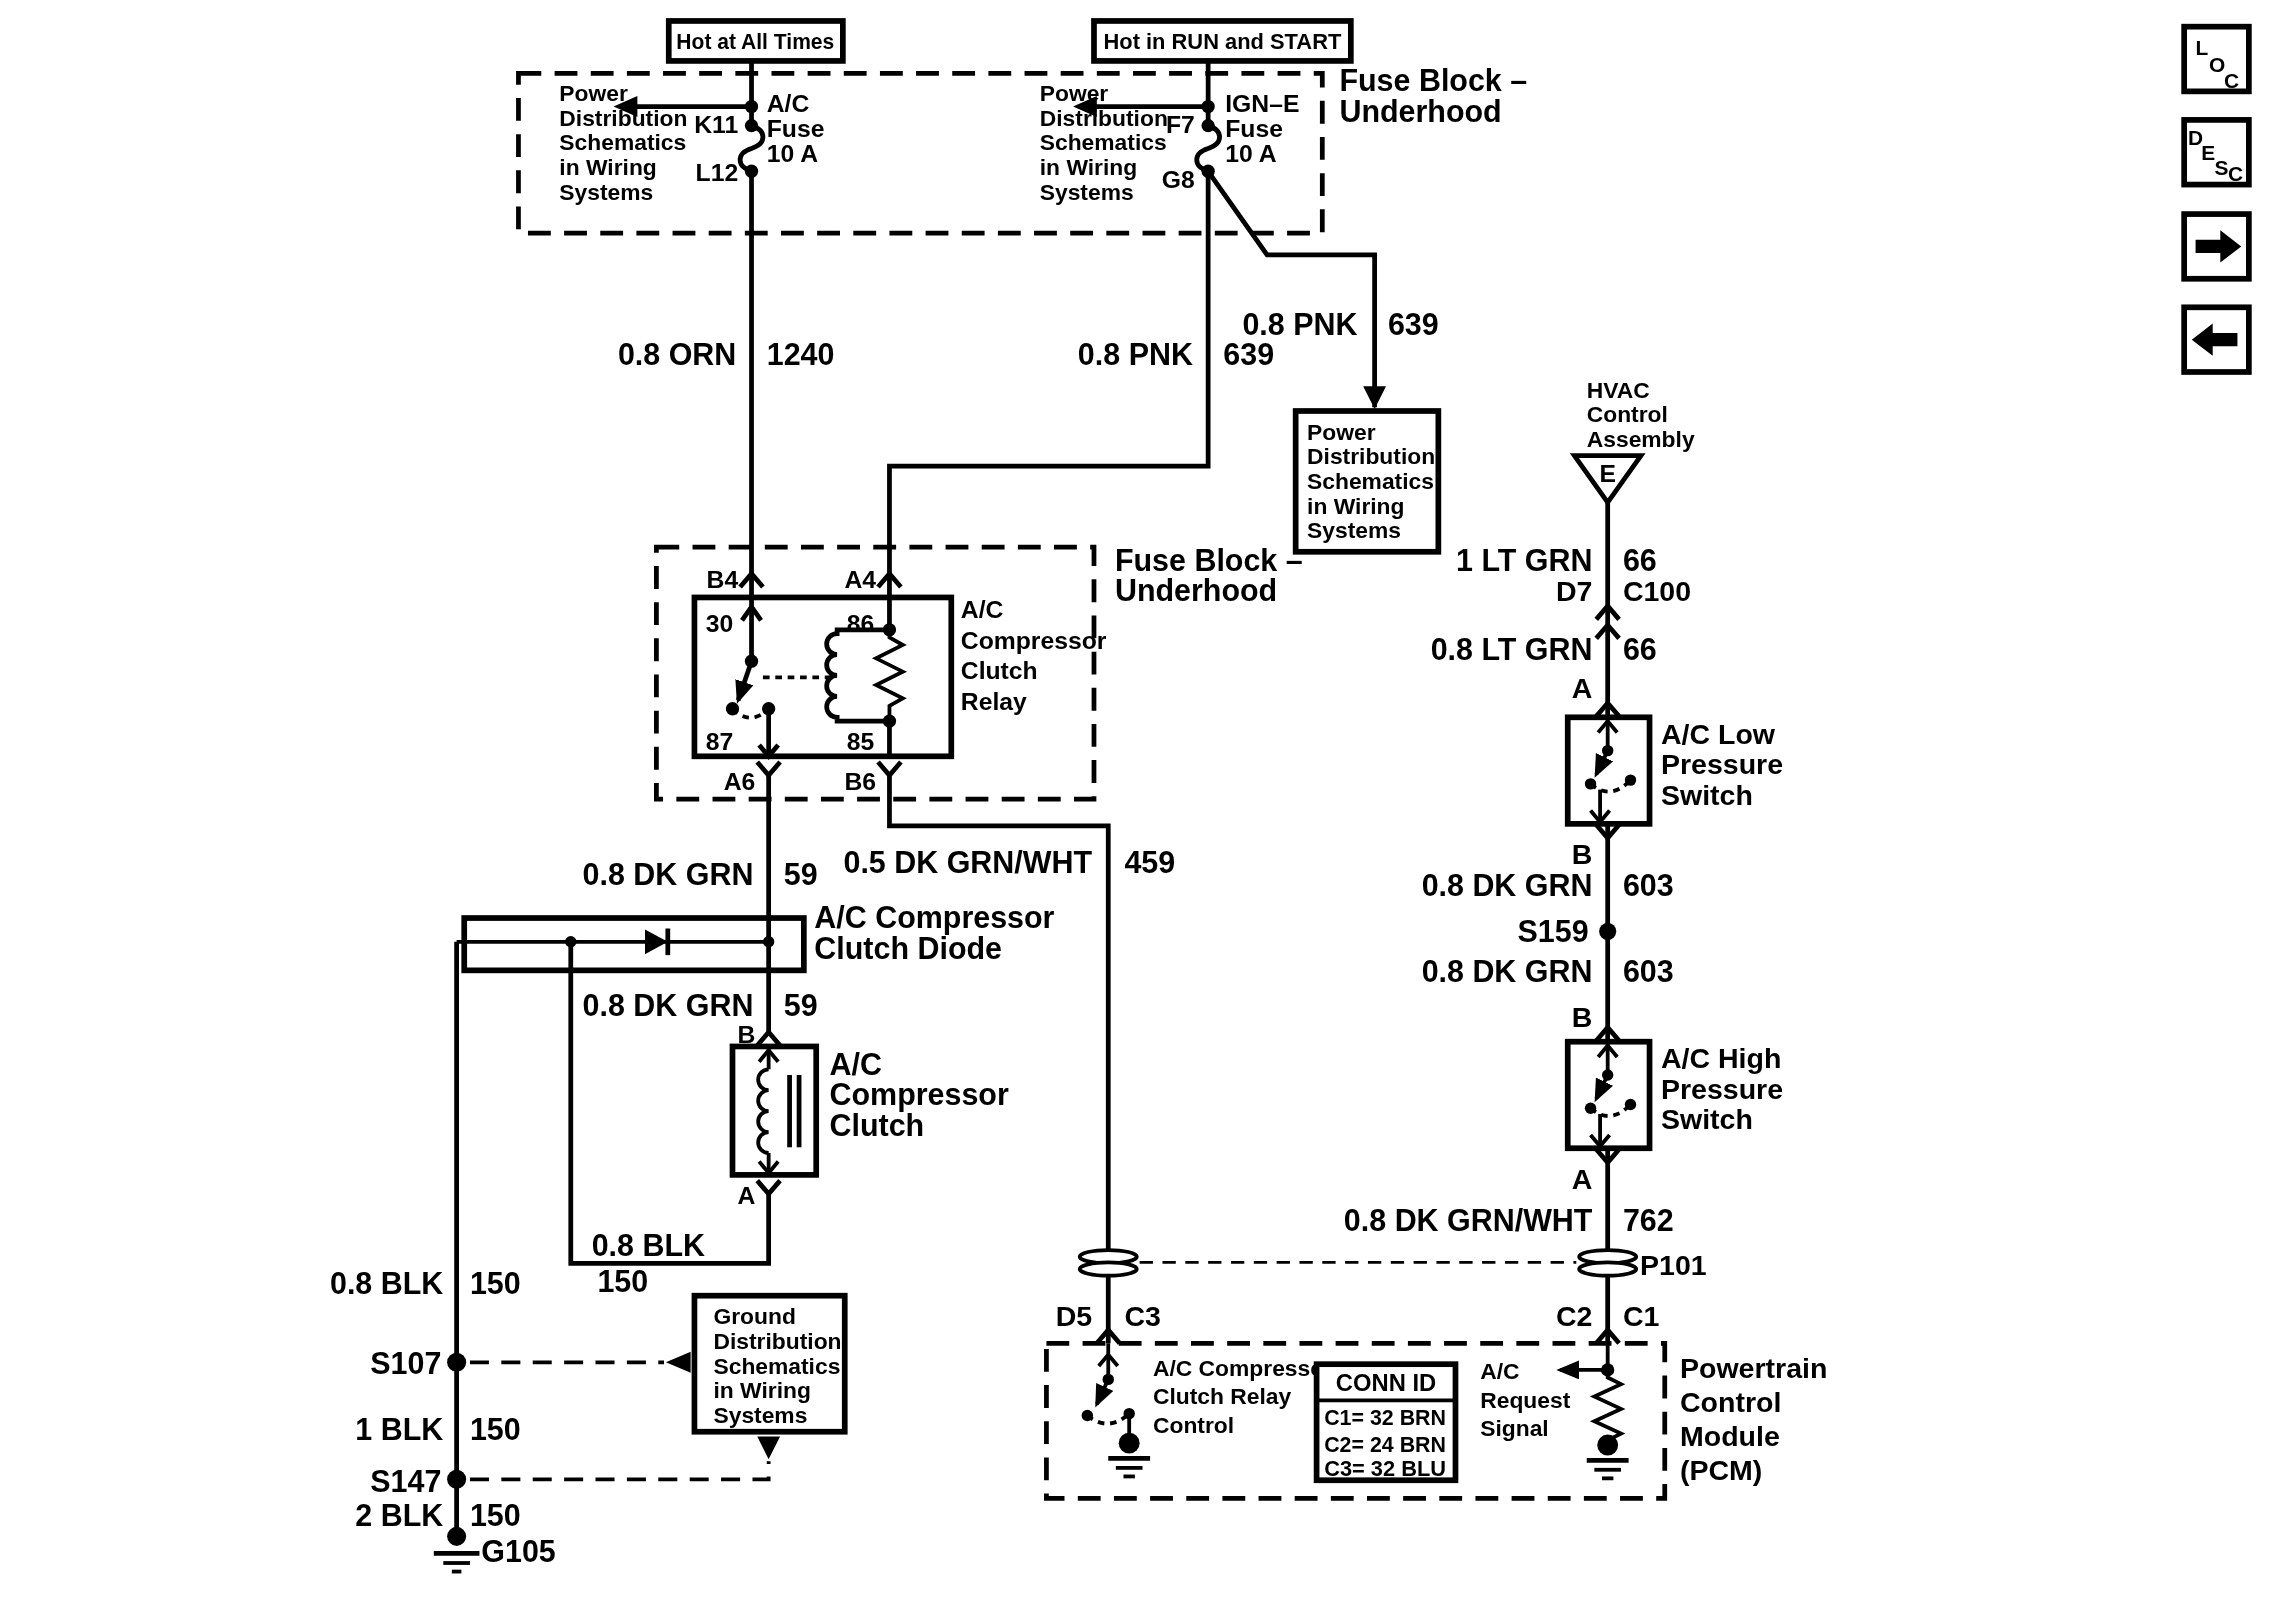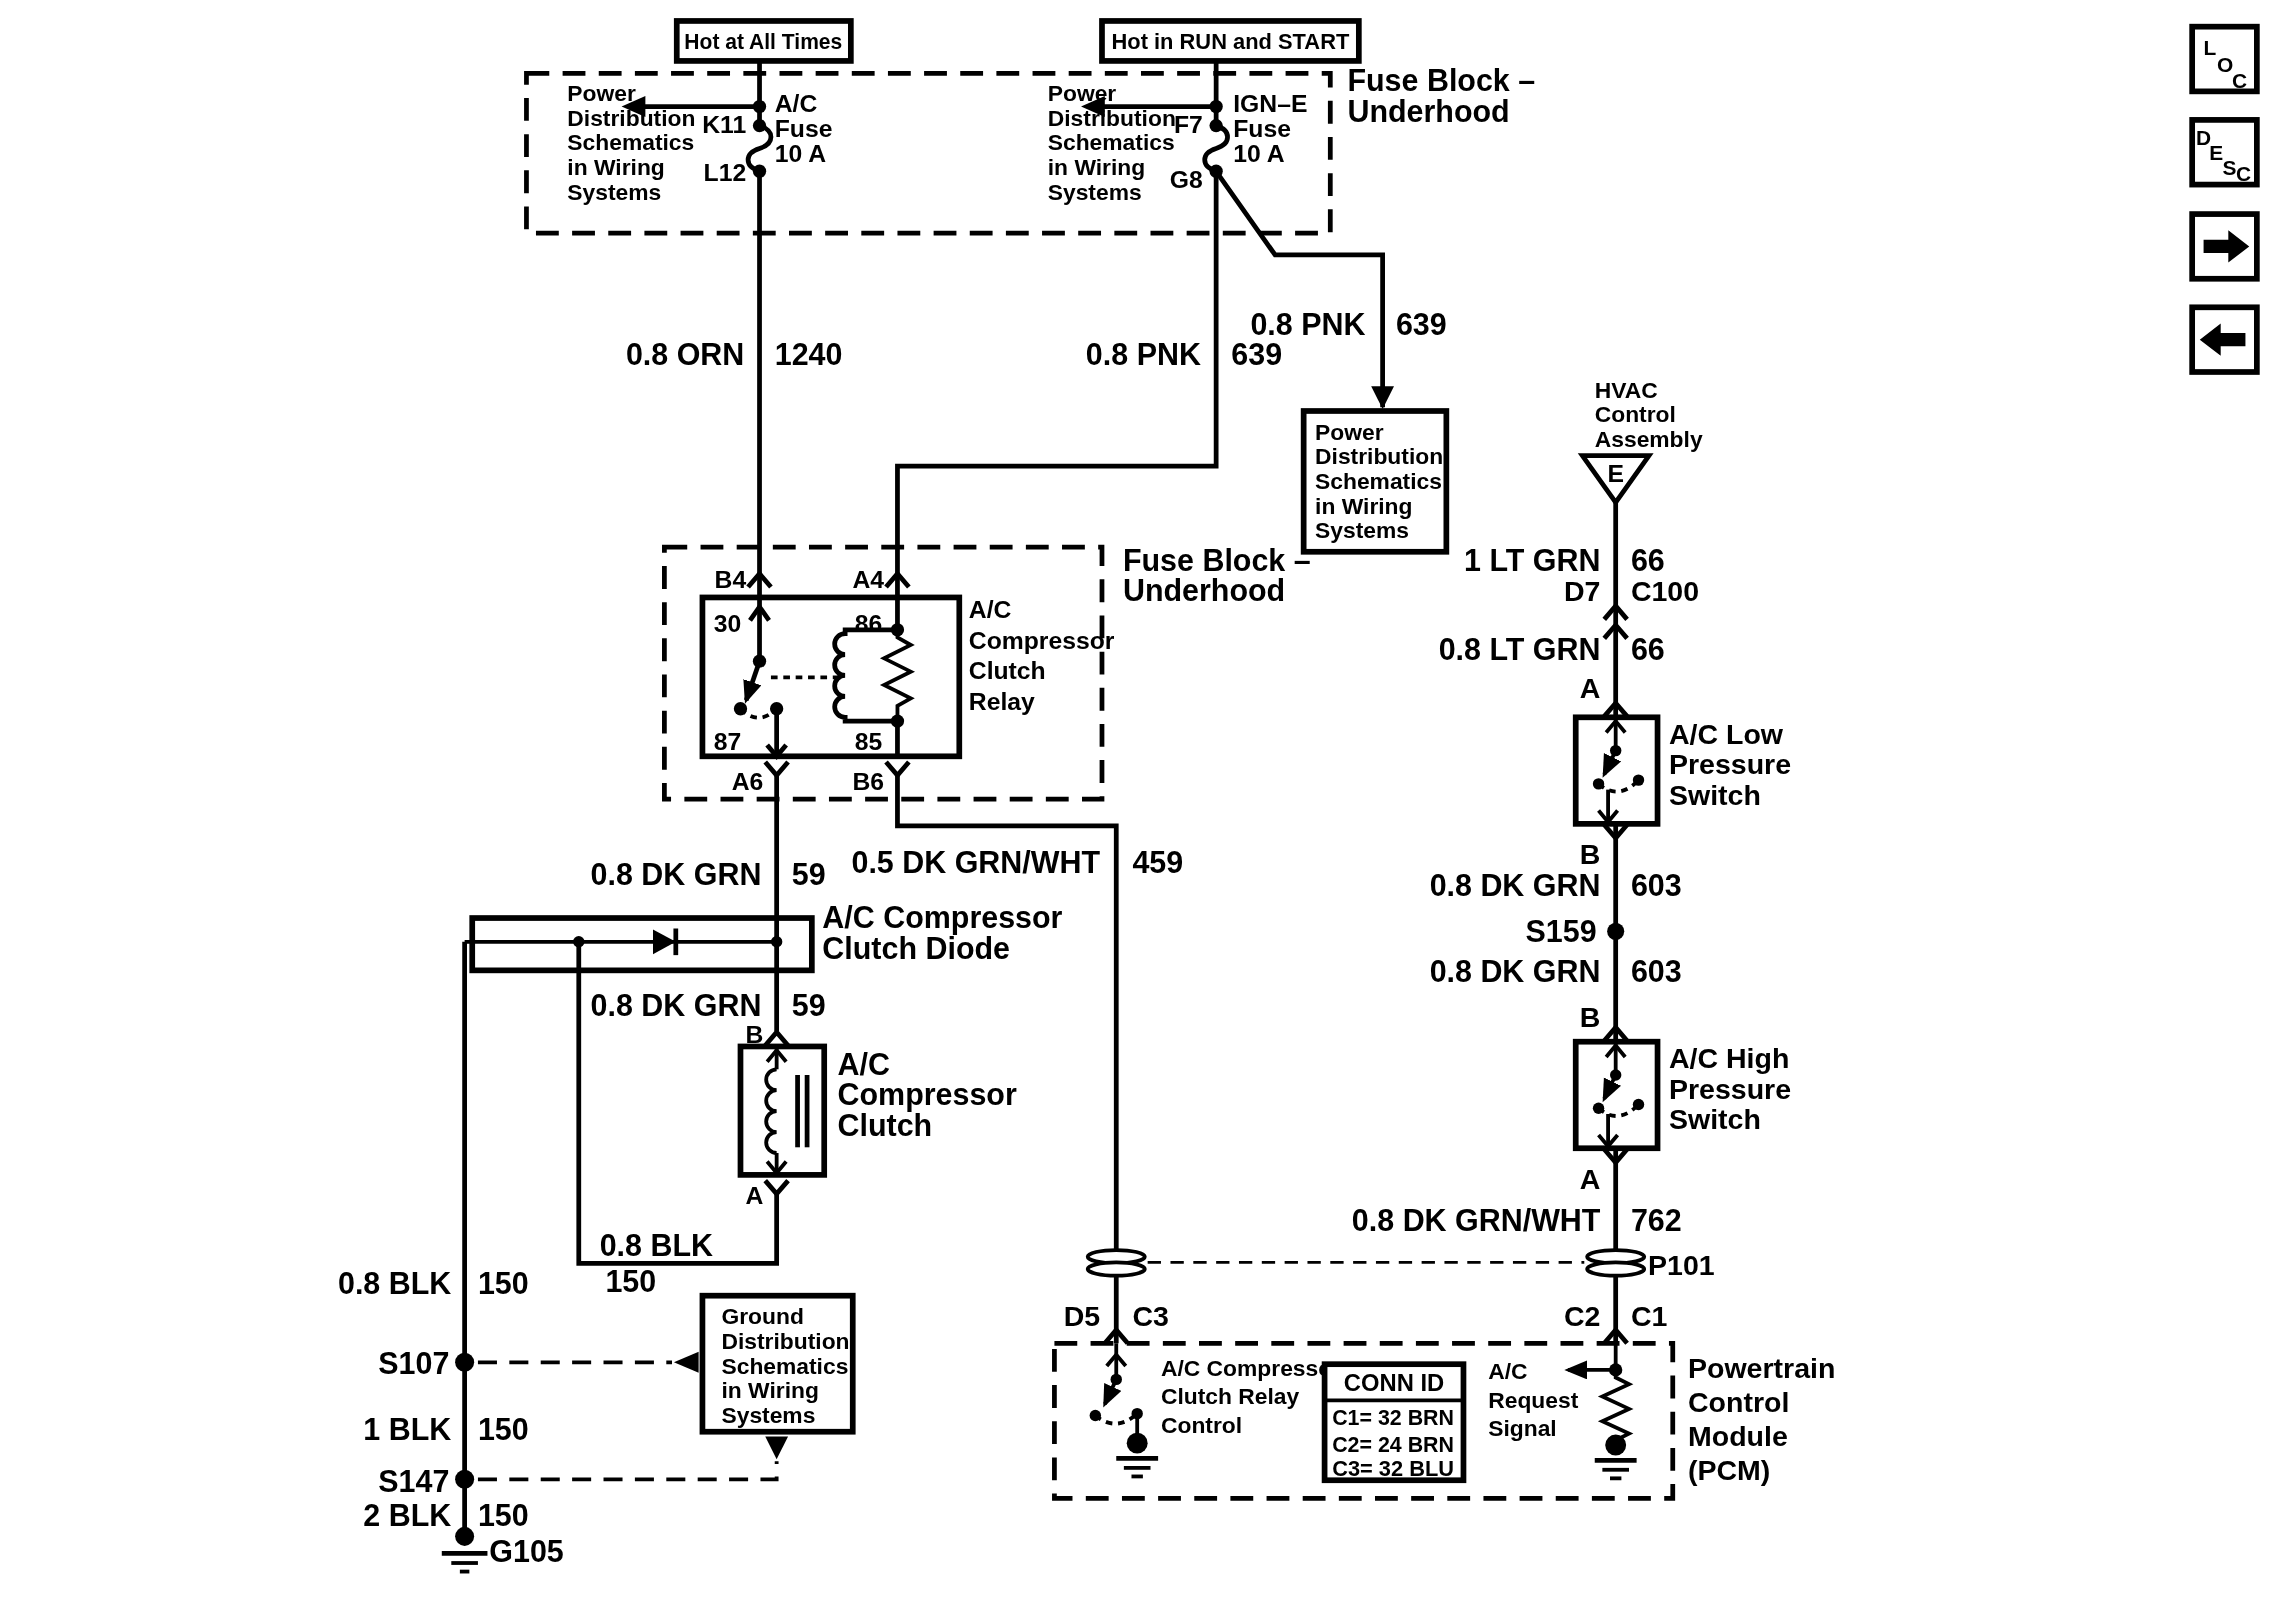--- a/index.html
+++ b/index.html
@@ -3,7 +3,7 @@
 <meta charset="utf-8">
 <style>
   html,body{margin:0;padding:0;background:#fff;}
-  .stage{width:2183px;height:1603px;position:relative;background:#fff;padding-left:8px;}
+  .stage{width:2183px;height:1603px;position:relative;background:#fff;}
   svg text{font-family:"Liberation Sans","DejaVu Sans",sans-serif;font-weight:bold;fill:#000;}
   .w{stroke:#000;stroke-width:5;fill:none;}
   .w4{stroke:#000;stroke-width:4;fill:none;}

